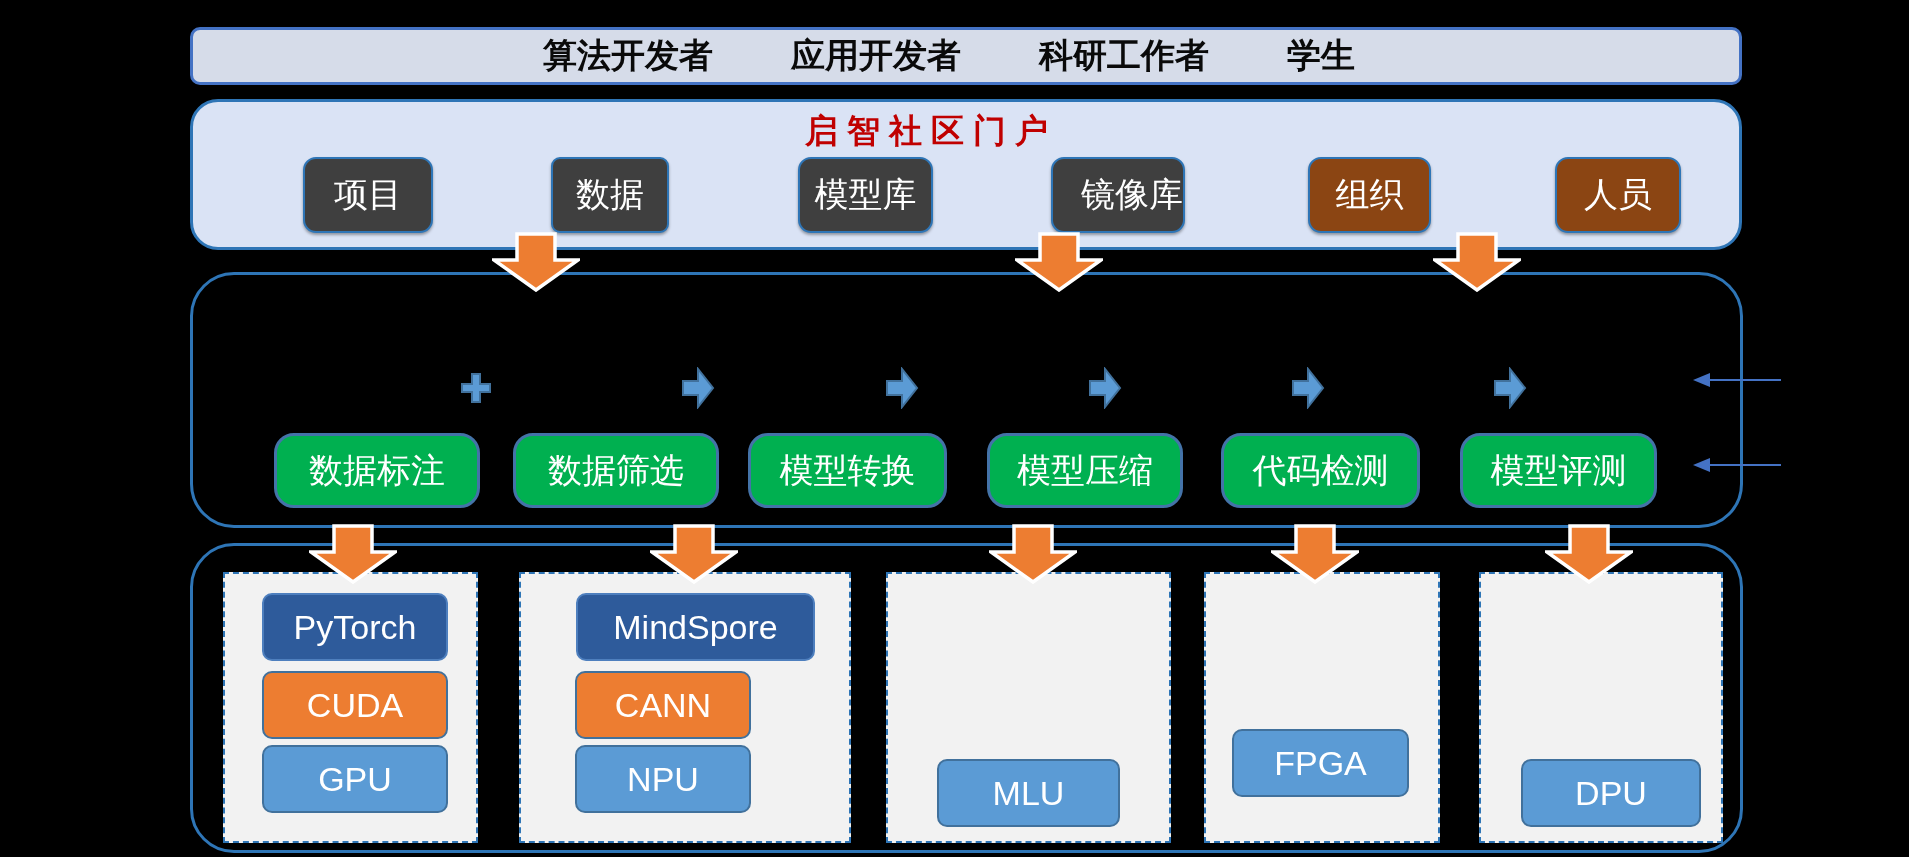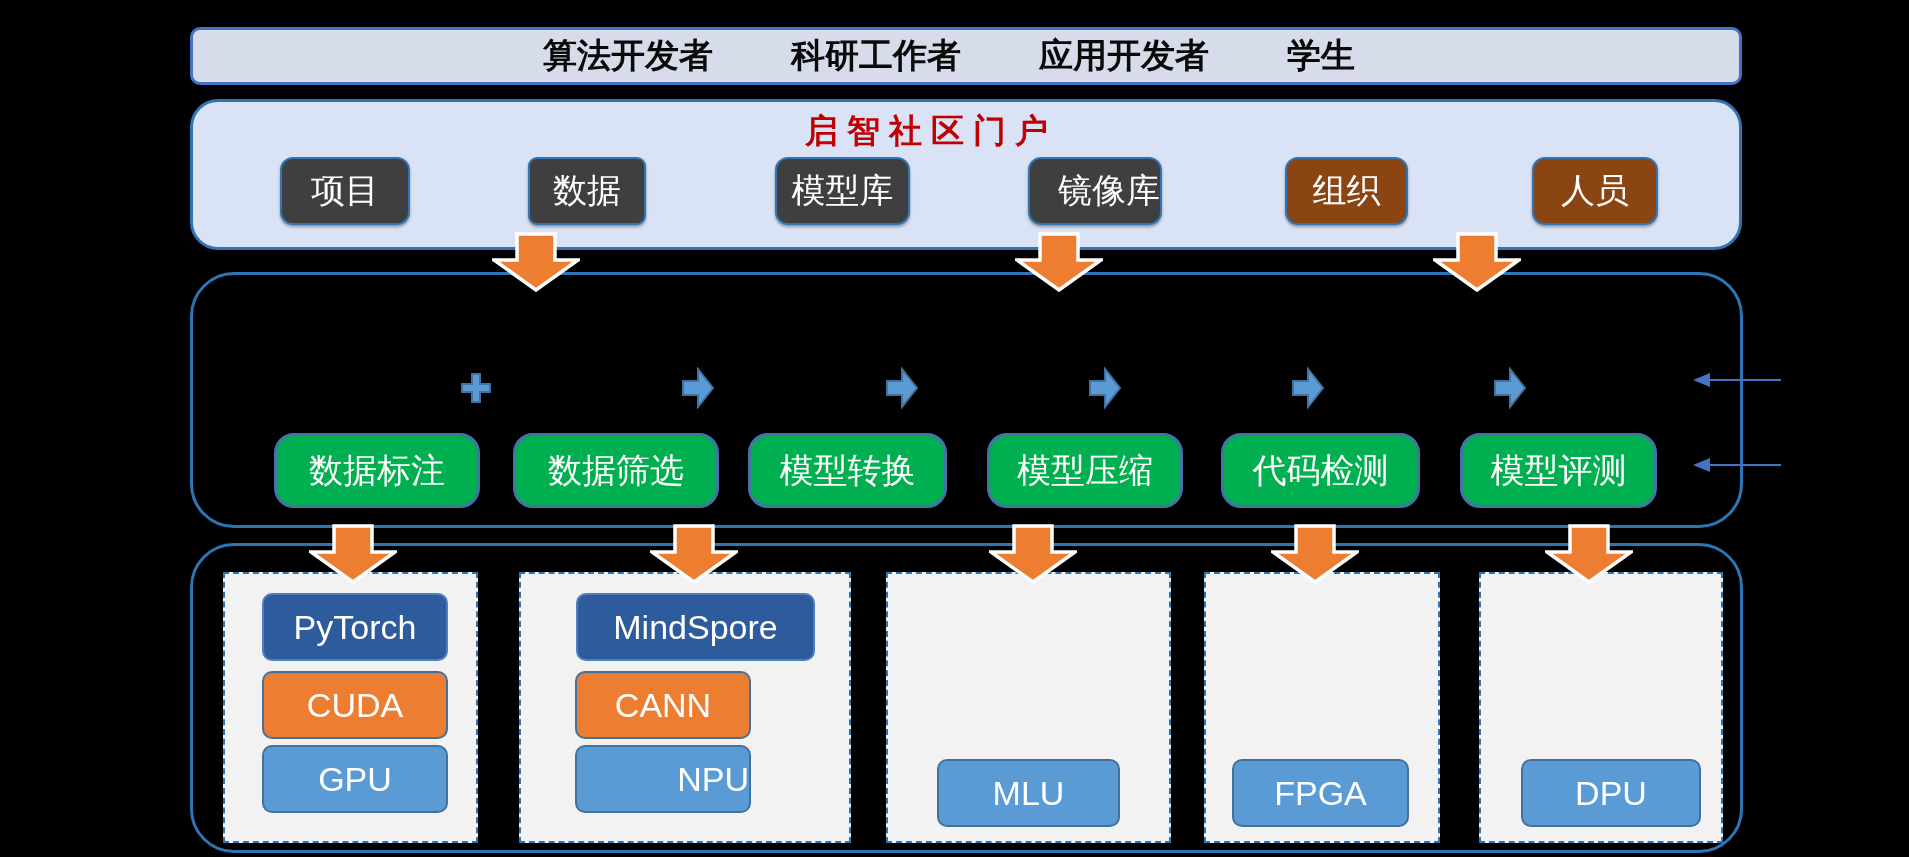--- a/index.html
+++ b/index.html
@@ -50,8 +50,8 @@
 
   <div class="abs top-bar" id="users-bar">
       <span class="role">算法开发者</span>
+      <span class="role">应用开发者</span>
       <span class="role">科研工作者</span>
-      <span class="role">应用开发者</span>
       <span class="role">学生</span>
     </div>
 

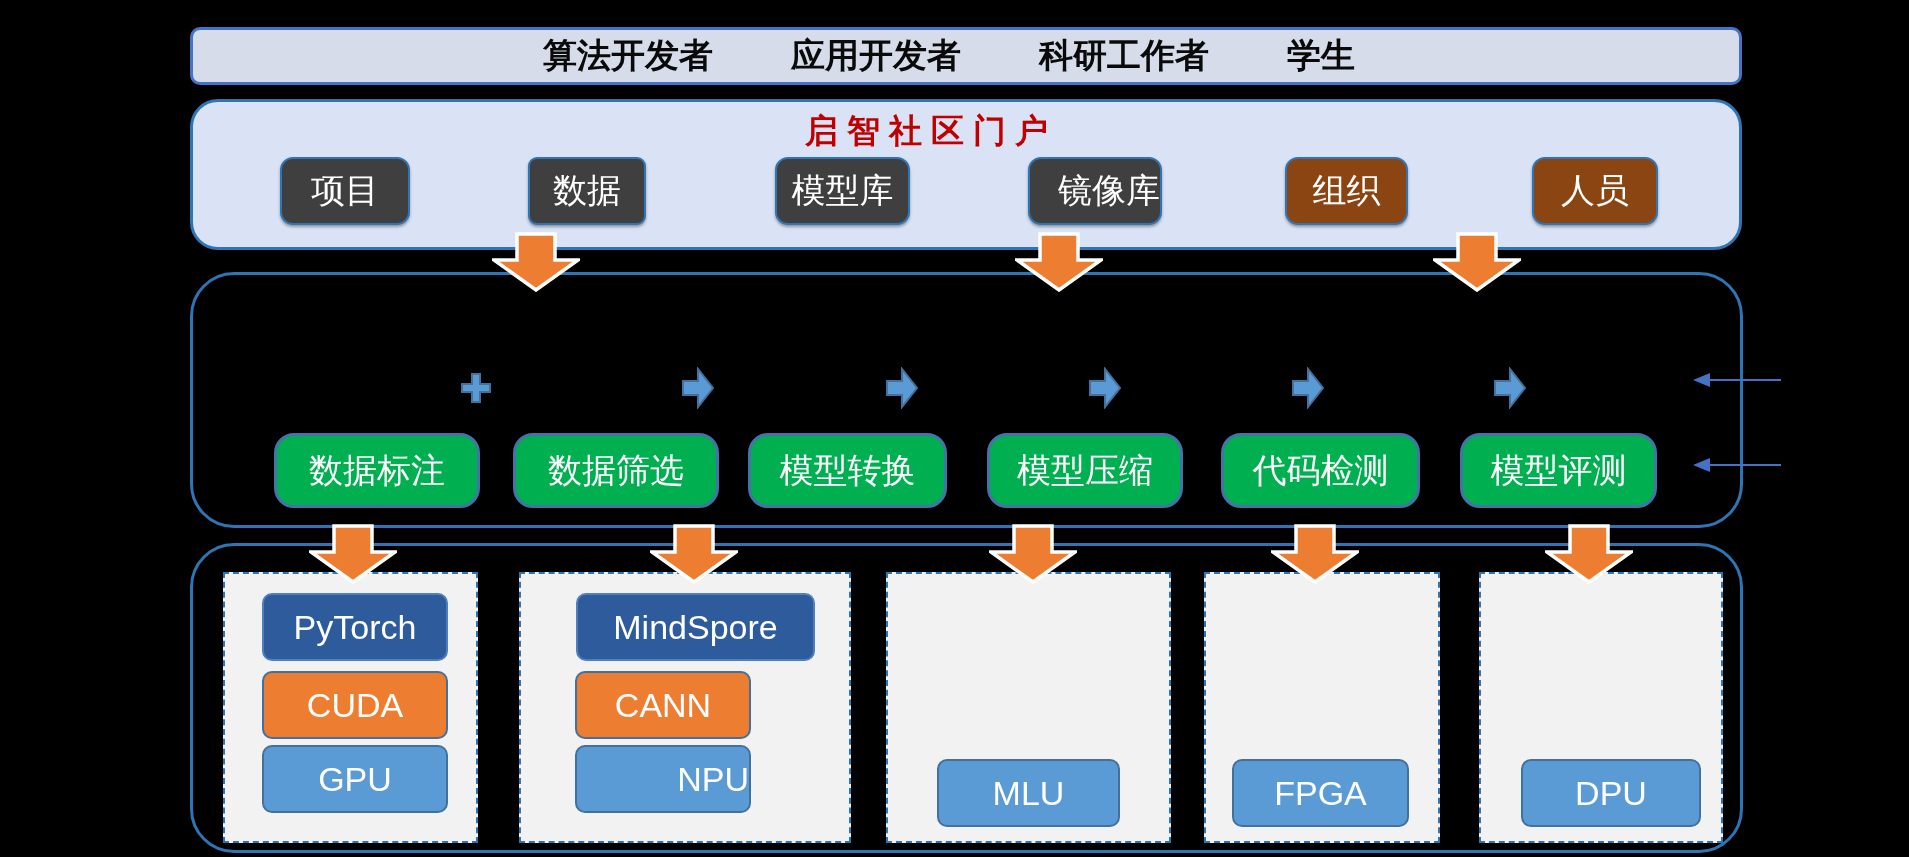--- a/index.html
+++ b/index.html
@@ -24,9 +24,9 @@
   .portal-title{top:109px;transform:translateX(-35px);}
   .platform-title{top:289px;transform:translateX(-59px);}
   
-  .pbtn{top:157px;height:68px;border-radius:13px;border:2px solid #2E75B6;
+  .pbtn{top:157px;height:76px;border-radius:13px;border:2px solid #2E75B6;
         color:#fff;font-size:34px;display:flex;align-items:center;justify-content:center;
-        white-space:nowrap;box-shadow:0 2px 3px rgba(0,0,0,.35);}
+        white-space:nowrap;box-shadow:0 2px 3px rgba(0,0,0,.35);margin-left:23px;}
   .pbtn.dark{background:#3F3F3F;}
   .pbtn.brown{background:#8B4513;}
   

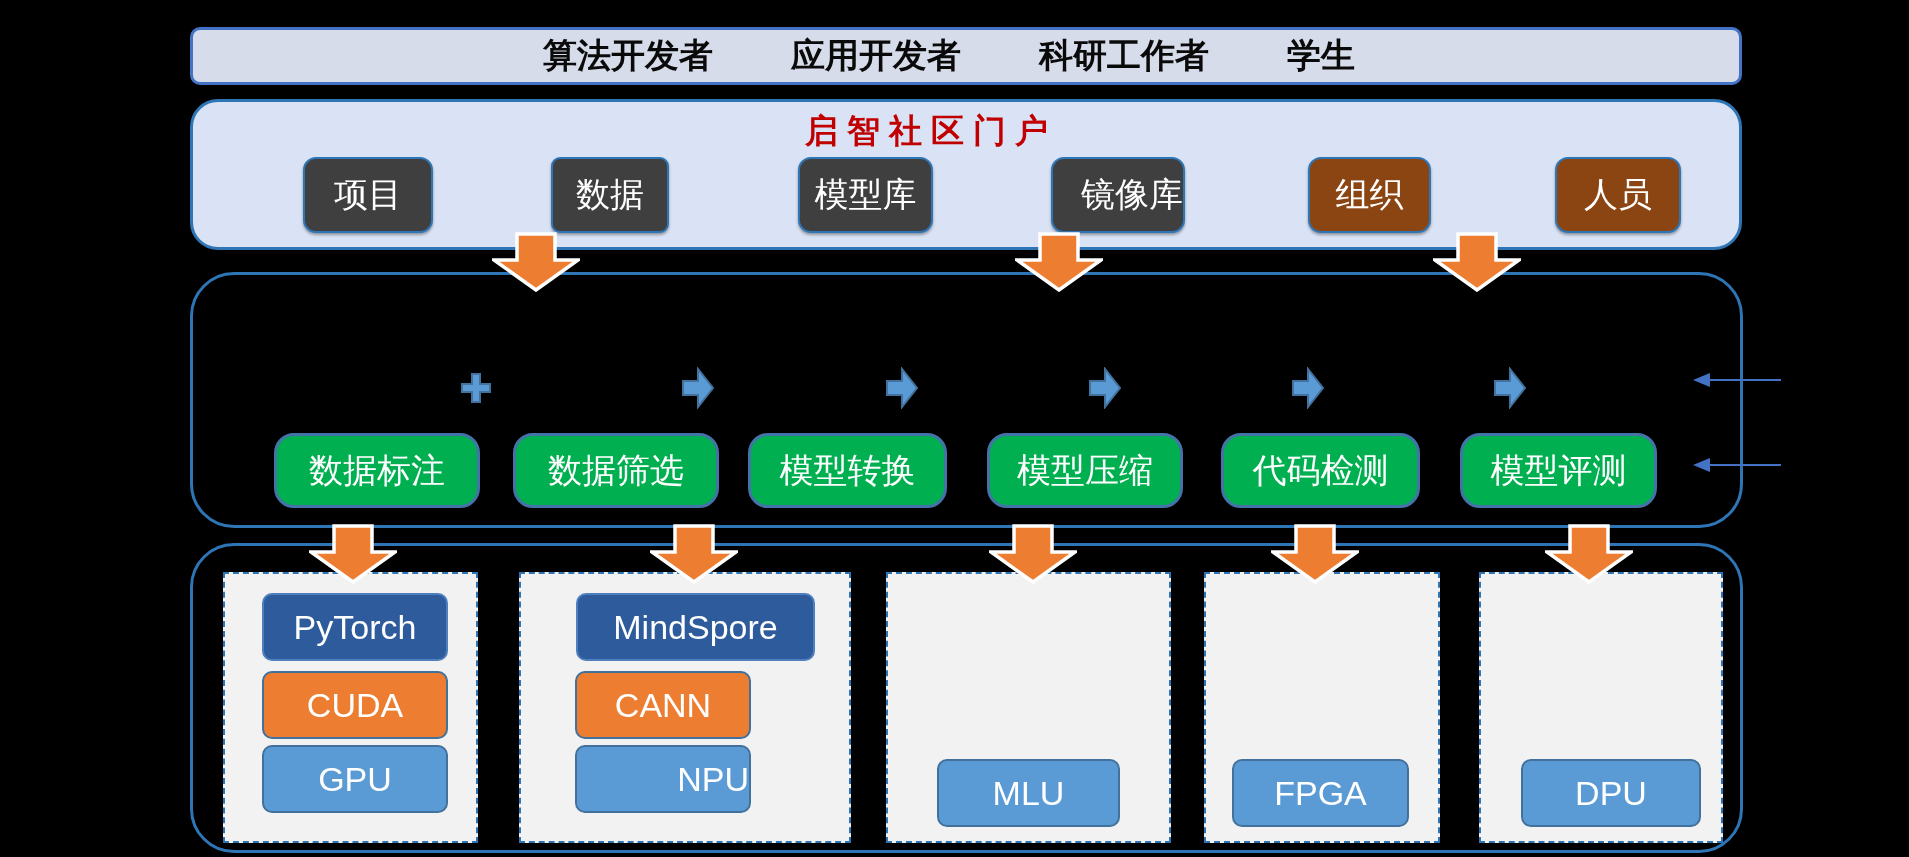--- a/index.html
+++ b/index.html
@@ -154,7 +154,7 @@
       <div class="abs chip orange" style="left: 575px; width: 176px; top: 671px;">
         <span>CANN</span>
       </div>
-      <div class="abs chip light-blue" style="left: 575px; width: 176px; top: 745px; justify-content: flex-end;">
+      <div class="abs chip light-blue" style="left: 575px; width: 176px; top: 745px;">
         <span>NPU</span>
       </div>
       <div class="abs chip light-blue" style="left: 937px; width: 183px; top: 759px;">

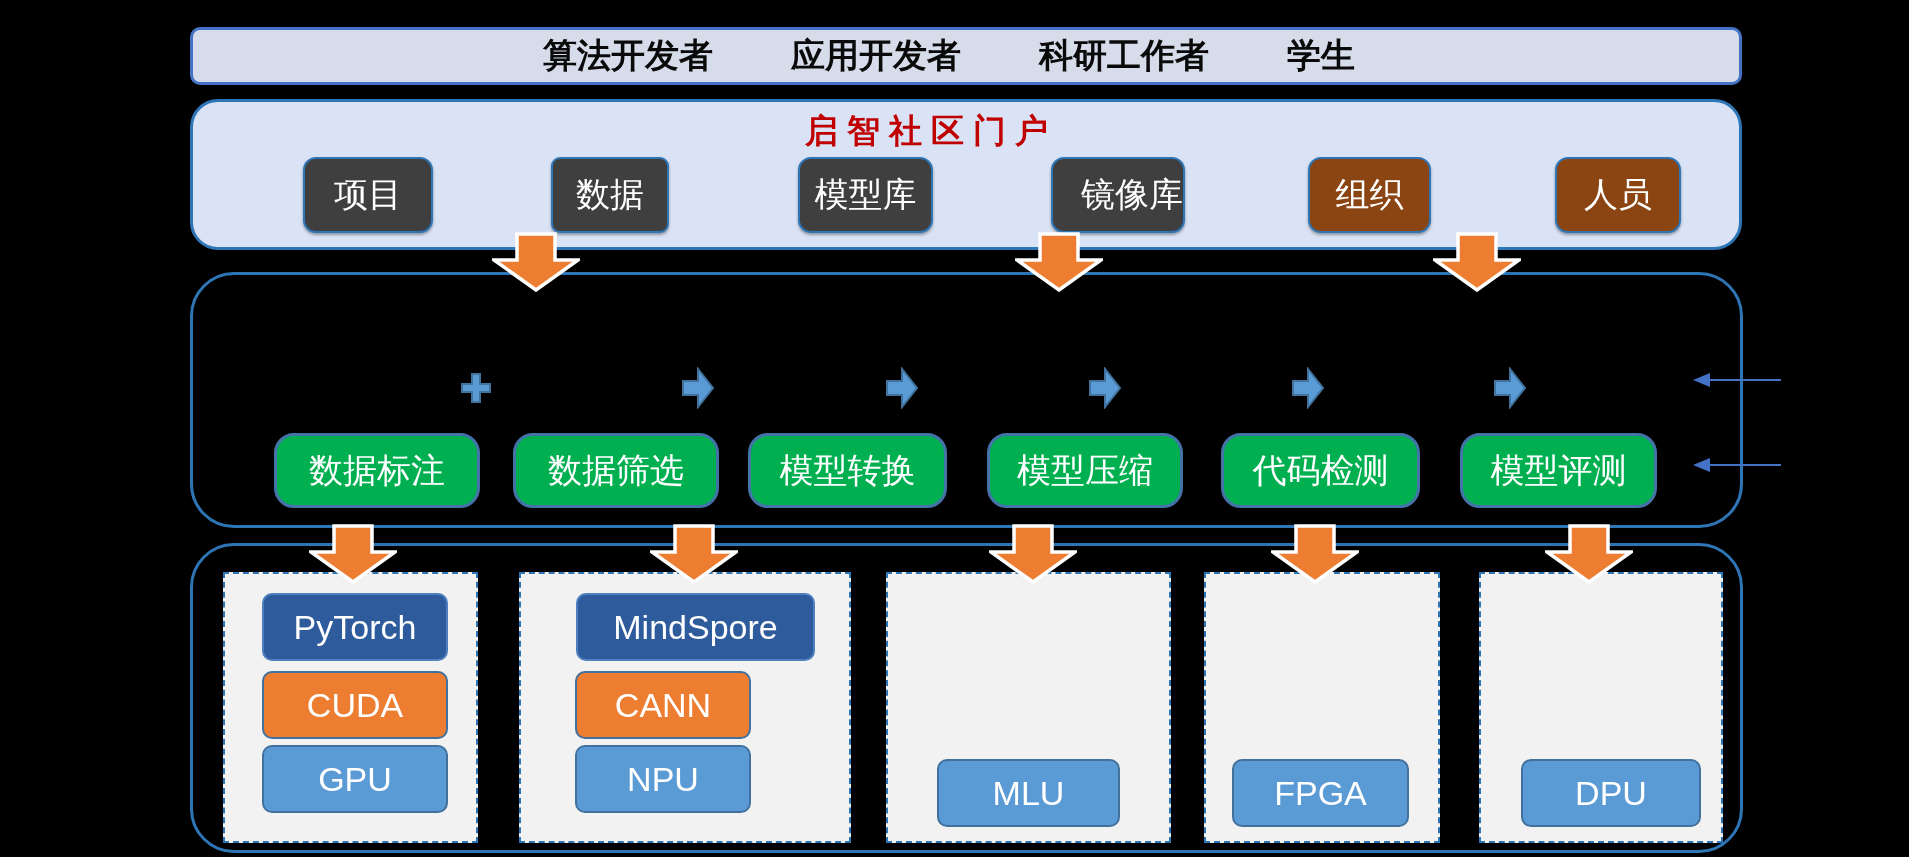--- a/index.html
+++ b/index.html
@@ -160,7 +160,7 @@
       <div class="abs chip light-blue" style="left: 937px; width: 183px; top: 759px;">
         <span>MLU</span>
       </div>
-      <div class="abs chip light-blue" style="left: 1232px; width: 177px; top: 759px;">
+      <div class="abs chip light-blue" style="left: 1232px; width: 177px; top: 729px;">
         <span>FPGA</span>
       </div>
       <div class="abs chip light-blue" style="left: 1521px; width: 180px; top: 759px;">

